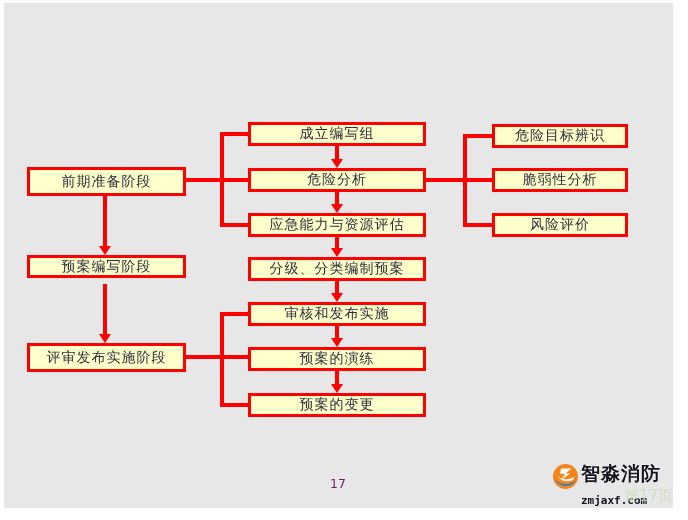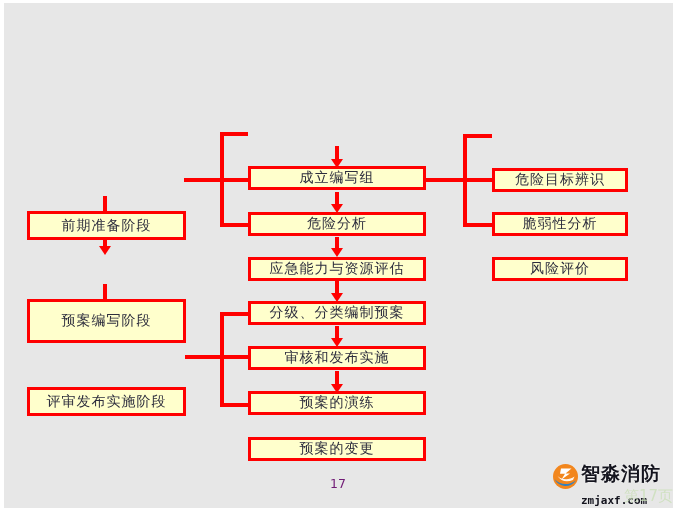--- a/index.html
+++ b/index.html
@@ -14,7 +14,7 @@
     display:flex;align-items:center;justify-content:center;
     font-family:Liberation Mono, monospace;
     font-size:14px;color:var(--text,#2d2d3d);
-    letter-spacing:1px;white-space:nowrap;margin-top:44px;
+    letter-spacing:1px;white-space:nowrap;
   }
   .ln{position:absolute;background:var(--connector,#FF0000)}
   .ah{position:absolute;width:0;height:0;

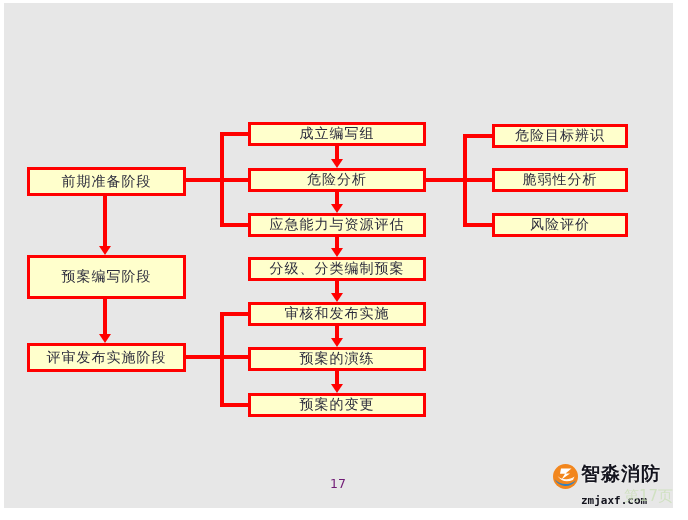--- a/index.html
+++ b/index.html
@@ -73,7 +73,7 @@
   <div class="ah" style="left:99px;top:334px"></div>
 
   <div class="node" style="left:27px;top:167px;width:159px;height:29px">前期准备阶段</div>
-  <div class="node" style="left:27px;top:255px;width:159px;height:44px">预案编写阶段</div>
+  <div class="node" style="left:27px;top:255px;width:159px;height:23px">预案编写阶段</div>
   <div class="node" style="left:27px;top:343px;width:159px;height:29px">评审发布实施阶段</div>
 
   <div class="node" style="left:248px;top:122px;width:178px;height:24px">成立编写组</div>

